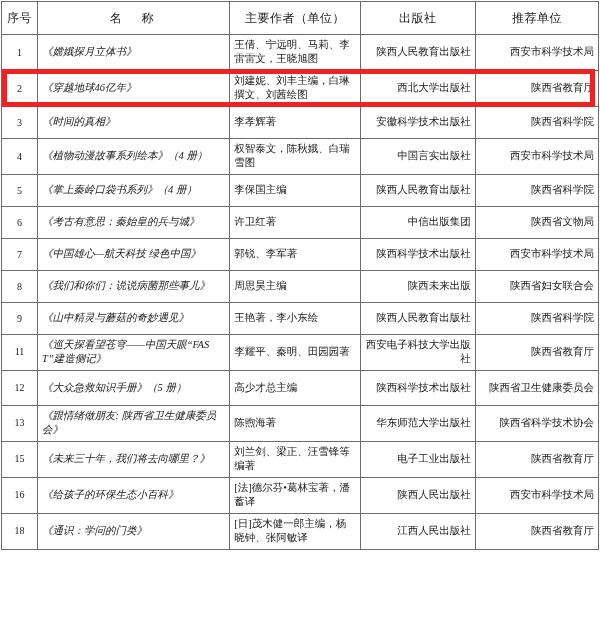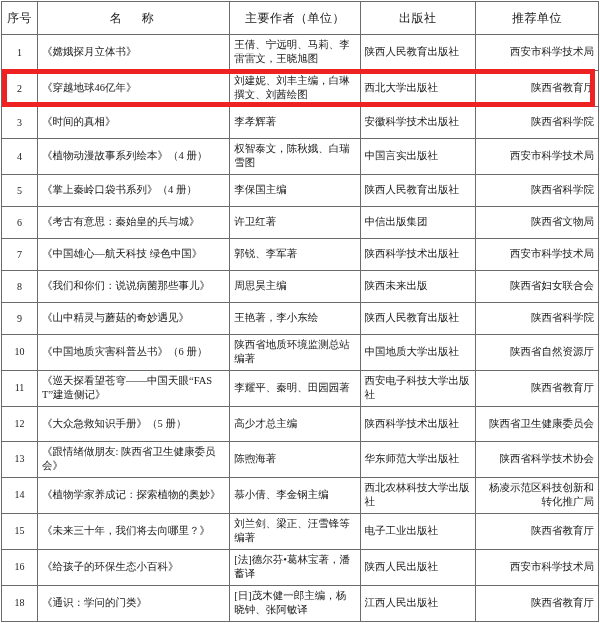--- a/index.html
+++ b/index.html
@@ -60,7 +60,7 @@
     font-size: 10px;
     font-family: "Liberation Serif", serif;
   }
-  td.title   { text-align: left; }
+  td.title   { text-align: left; font-style: italic; }
   td.authors { text-align: left; }
   td.pub     { text-align: left; font-family: Liberation Serif, serif; }
   td.rec     { text-align: right; }

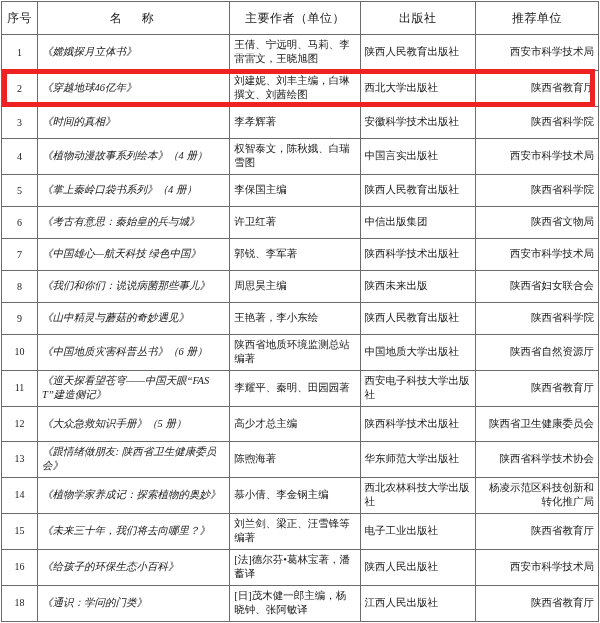--- a/index.html
+++ b/index.html
@@ -62,7 +62,7 @@
   }
   td.title   { text-align: left; font-style: italic; }
   td.authors { text-align: left; }
-  td.pub     { text-align: left; font-family: Liberation Serif, serif; }
+  td.pub     { text-align: right; font-family: Liberation Serif, serif; }
   td.rec     { text-align: right; }
 
   tbody tr { height: 32px; }

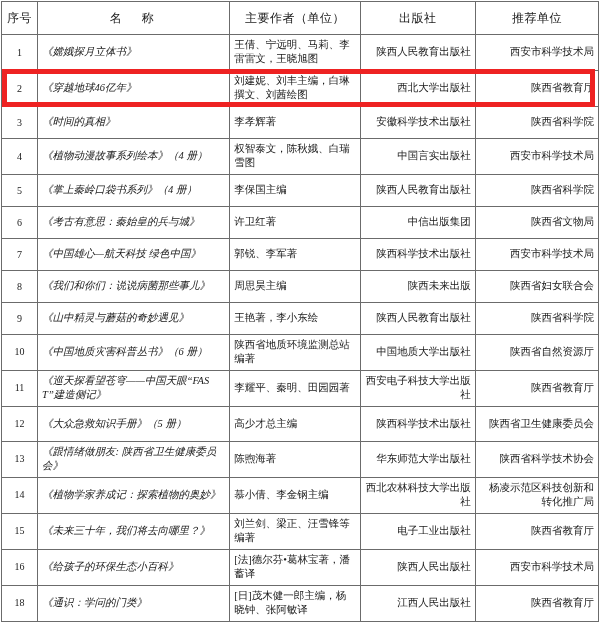--- a/index.html
+++ b/index.html
@@ -167,13 +167,6 @@
           <td class="rec">陕西省科学院</td>
         </tr>
         <tr class="tall">
-          <td class="idx">10</td>
-          <td class="title">《中国地质灾害科普丛书》（6 册）</td>
-          <td class="authors">陕西省地质环境监测总站编著</td>
-          <td class="pub">中国地质大学出版社</td>
-          <td class="rec">陕西省自然资源厅</td>
-        </tr>
-        <tr class="tall">
           <td class="idx">11</td>
           <td class="title">《巡天探看望苍穹——中国天眼“FAST”建造侧记》</td>
           <td class="authors">李耀平、秦明、田园园著</td>

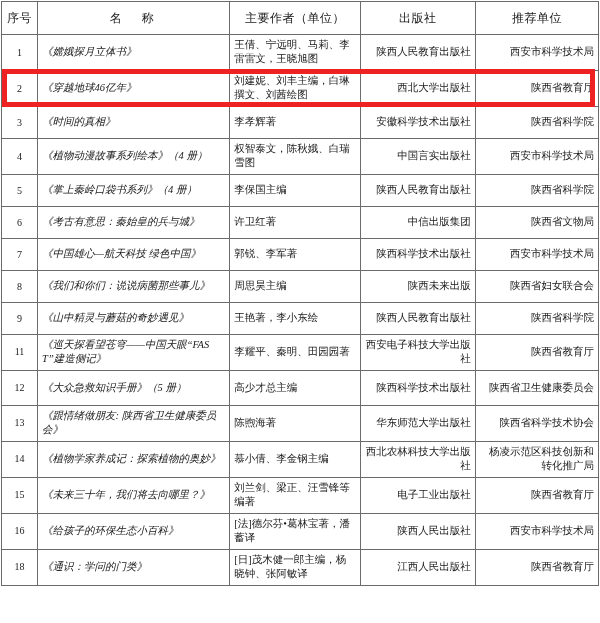--- a/index.html
+++ b/index.html
@@ -187,13 +187,6 @@
           <td class="pub">华东师范大学出版社</td>
           <td class="rec">陕西省科学技术协会</td>
         </tr>
-        <tr class="tall">
-          <td class="idx">14</td>
-          <td class="title">《植物学家养成记：探索植物的奥妙》</td>
-          <td class="authors">慕小倩、李金钢主编</td>
-          <td class="pub">西北农林科技大学出版社</td>
-          <td class="rec">杨凌示范区科技创新和转化推广局</td>
-        </tr>
         <tr>
           <td class="idx">15</td>
           <td class="title">《未来三十年，我们将去向哪里？》</td>

